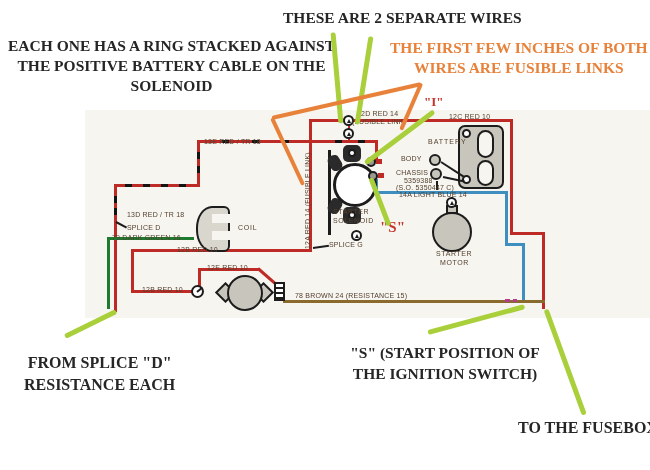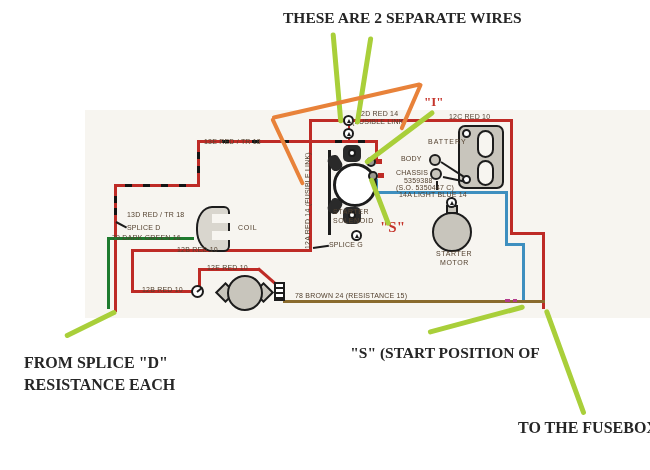--- a/index.html
+++ b/index.html
@@ -11,7 +11,7 @@
   
   .blk {
     position:absolute; font-family:"Liberation Serif", serif; font-weight:bold;
-    color:#262626; font-size:15.5px; line-height:20px; white-space:nowrap;
+    color:#262626; font-size:15.5px; line-height:20px; white-space:nowrap;text-align:center;
   }
   .blk.orange { color:#e8823a; }
   .redlbl { position:absolute; font-family:"Liberation Serif", serif; font-weight:bold;

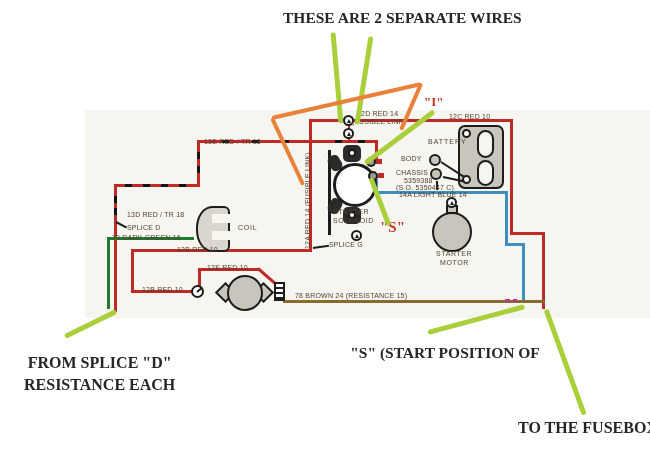--- a/index.html
+++ b/index.html
@@ -58,6 +58,11 @@
 
   <div class="blk" style="left:283px;top:8px;">THESE ARE 2 SEPARATE WIRES</div>
 
+  <div class="blk" style="left:8px;top:36px;">
+    <div>EACH ONE HAS A RING STACKED AGAINST</div>
+    <div>THE POSITIVE BATTERY CABLE ON THE</div>
+    <div>SOLENOID</div>
+  </div>
 
 
   <div class="blk" style="left:24px;top:352px;font-size:16px;line-height:22px;">

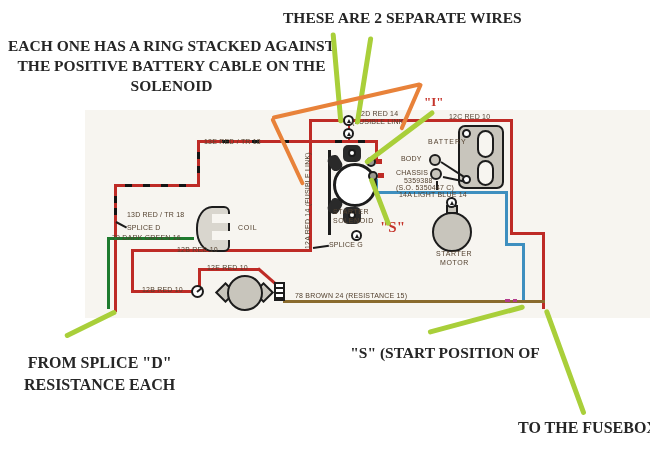--- a/index.html
+++ b/index.html
@@ -64,6 +64,10 @@
     <div>SOLENOID</div>
   </div>
 
+  <div class="blk orange" style="left:390px;top:38px;">
+    <div>THE FIRST FEW INCHES OF BOTH</div>
+    <div>WIRES ARE FUSIBLE LINKS</div>
+  </div>
 
   <div class="blk" style="left:24px;top:352px;font-size:16px;line-height:22px;">
     <div>FROM SPLICE "D"</div>

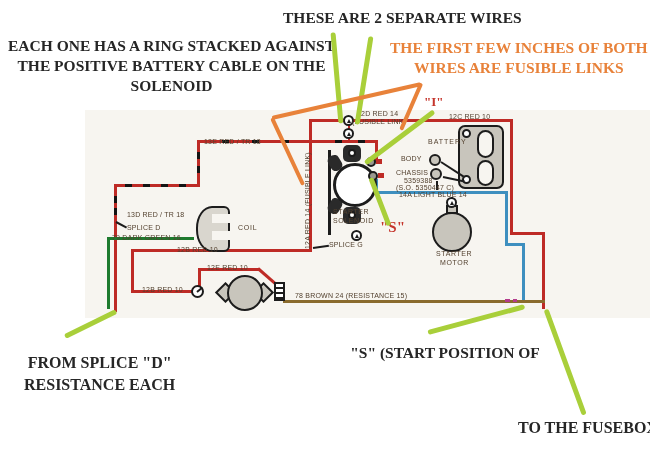--- a/index.html
+++ b/index.html
@@ -76,6 +76,7 @@
 
   <div class="blk" style="left:338px;top:342px;width:214px;text-align:center;line-height:21px;">
     <div>"S" (START POSITION OF</div>
+    <div>THE IGNITION SWITCH)</div>
   </div>
 
   <div class="blk" style="left:518px;top:418px;font-size:16px;">TO THE FUSEBOX</div>

